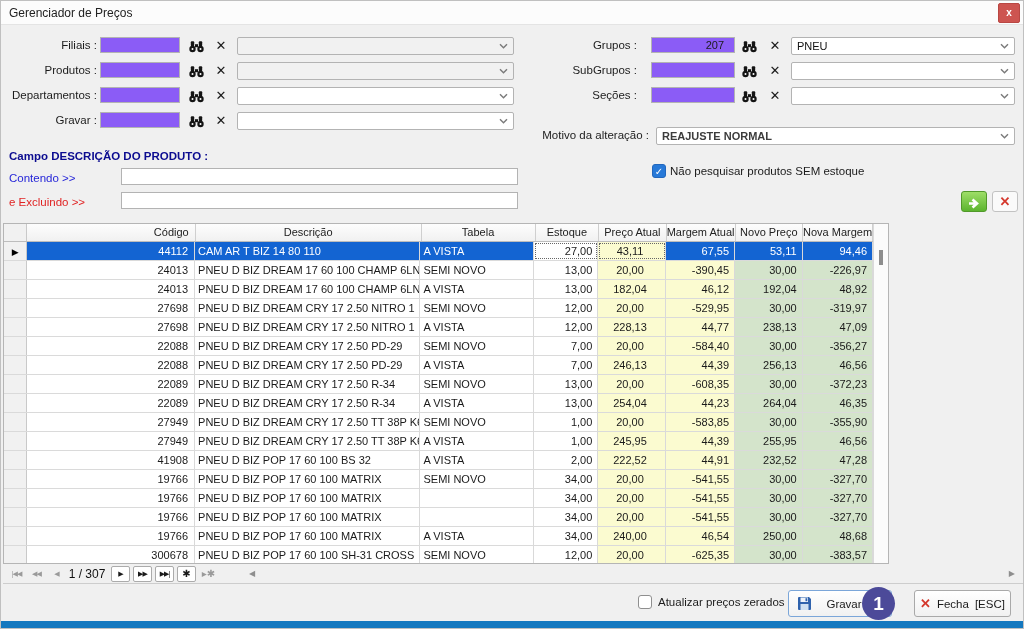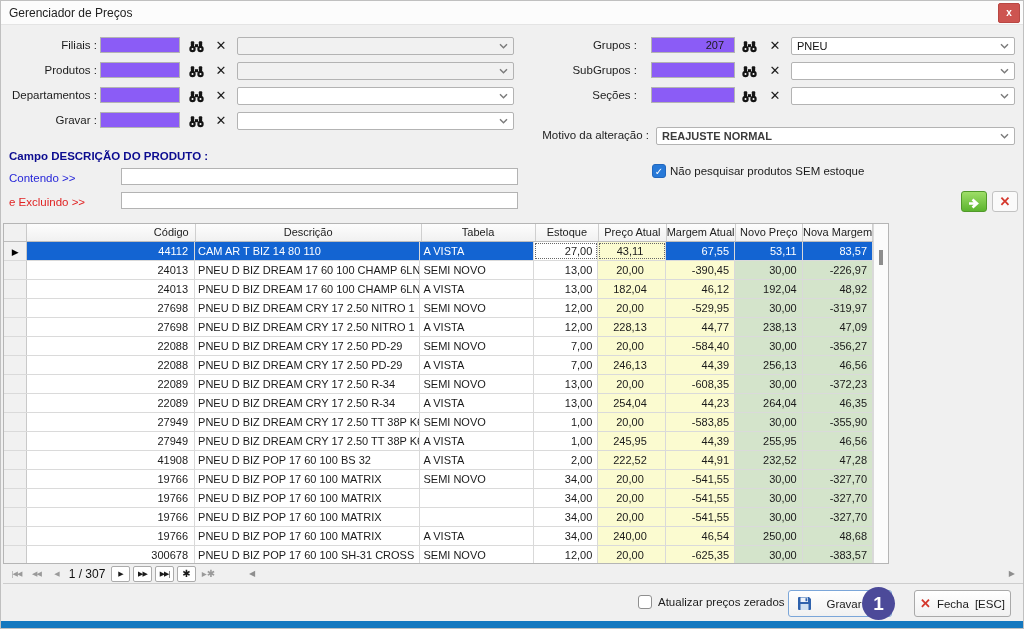--- a/index.html
+++ b/index.html
@@ -322,7 +322,7 @@
       <div class="cell c4">43,11</div>
       <div class="cell c5">67,55</div>
       <div class="cell c6">53,11</div>
-      <div class="cell c7">83,57</div>
+      <div class="cell c7">94,46</div>
       <div class="cell filler"></div>
     </div>
           <div class="row">

